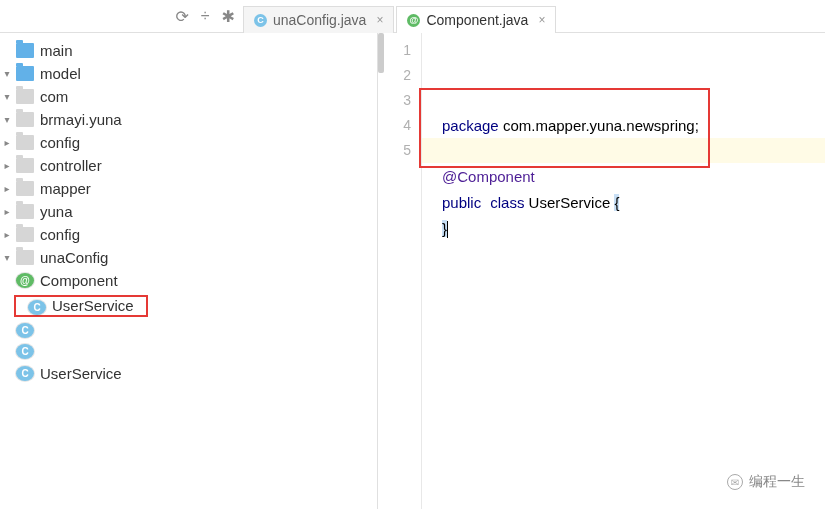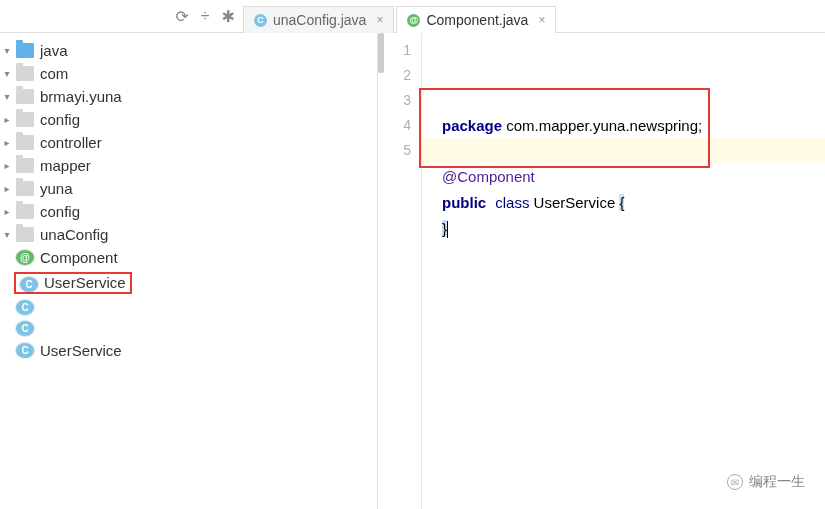--- a/index.html
+++ b/index.html
@@ -83,6 +83,11 @@
 
   <div class="tree">
     <ul id="tree-root">
+        <li class="depth-0">
+          <span class="chev"></span>
+          <span class="node-icon folder blue"></span>
+          <span>main</span>
+        </li>
         <li class="depth-1">
           <span class="chev">▾</span>
           <span class="node-icon folder blue"></span>

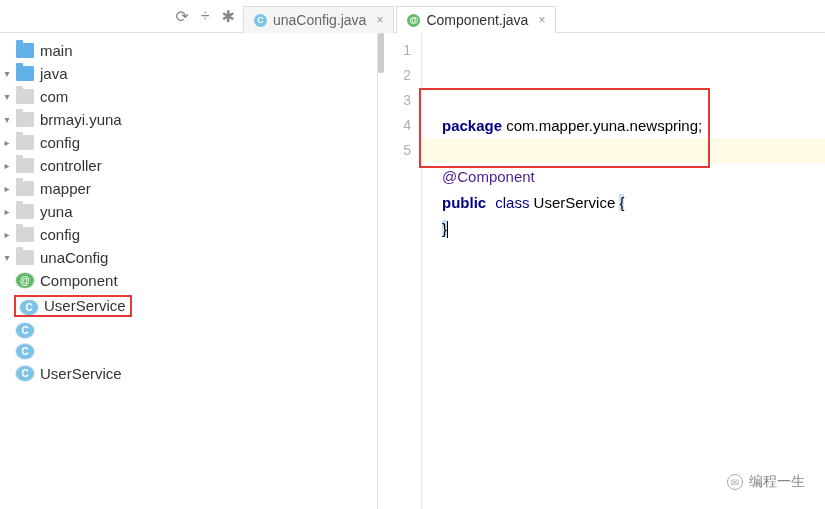--- a/index.html
+++ b/index.html
@@ -91,7 +91,7 @@
         <li class="depth-1">
           <span class="chev">▾</span>
           <span class="node-icon folder blue"></span>
-          <span>java</span>
+          <span>model</span>
         </li>
         <li class="depth-2">
           <span class="chev">▾</span>

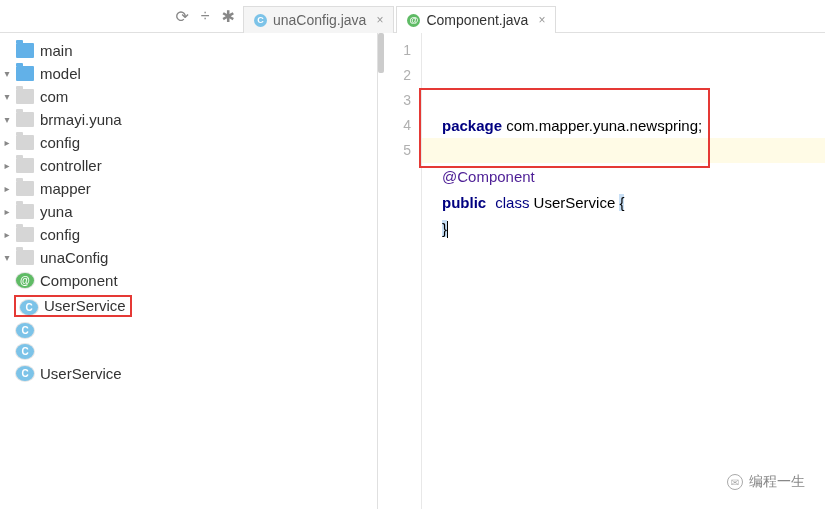--- a/index.html
+++ b/index.html
@@ -43,7 +43,7 @@
 
 .gutter { width: 44px; border-right: 1px solid #e8e8e8; text-align: right; padding: 5px 10px 0 0; color: #b0b0b0; font-family: Consolas, monospace; font-size: 14px; line-height: 25px; }
 .code { flex: 1; padding: 5px 0 0 20px; font-family: Consolas, monospace; font-size: 15px; line-height: 25px; position: relative; white-space: pre; }
-.kw-package { color: #000080; font-weight: bold; }
+.kw-package { color: #000080; font-weight: normal; }
 .kw-public { color: #000080; font-weight: bold; }
 .kw-class { color: #000080; font-weight: normal; }
 .anno { color: #4c1d95; }

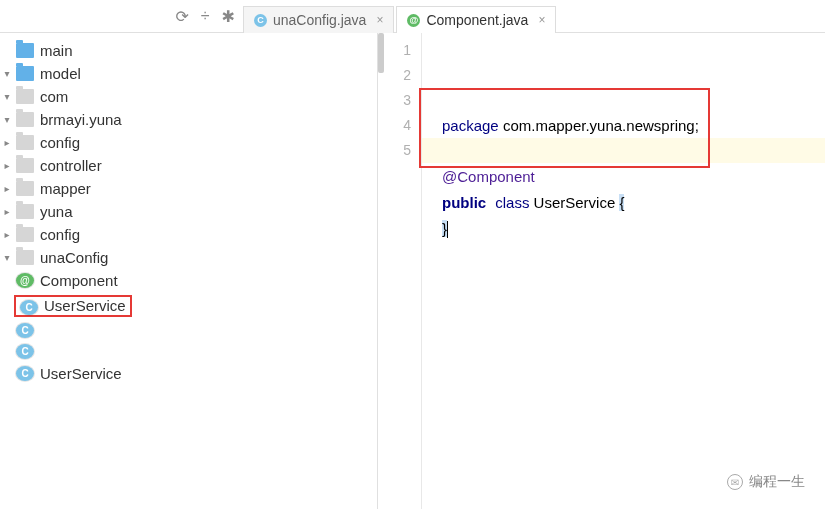--- a/index.html
+++ b/index.html
@@ -44,7 +44,7 @@
 .gutter { width: 44px; border-right: 1px solid #e8e8e8; text-align: right; padding: 5px 10px 0 0; color: #b0b0b0; font-family: Consolas, monospace; font-size: 14px; line-height: 25px; }
 .code { flex: 1; padding: 5px 0 0 20px; font-family: Consolas, monospace; font-size: 15px; line-height: 25px; position: relative; white-space: pre; }
 .kw-package { color: #000080; font-weight: normal; }
-.kw-public { color: #000080; font-weight: bold; }
+.kw-public { color: #000080; font-weight: normal; }
 .kw-class { color: #000080; font-weight: normal; }
 .anno { color: #4c1d95; }
 .brace { background: #c8dff5; }

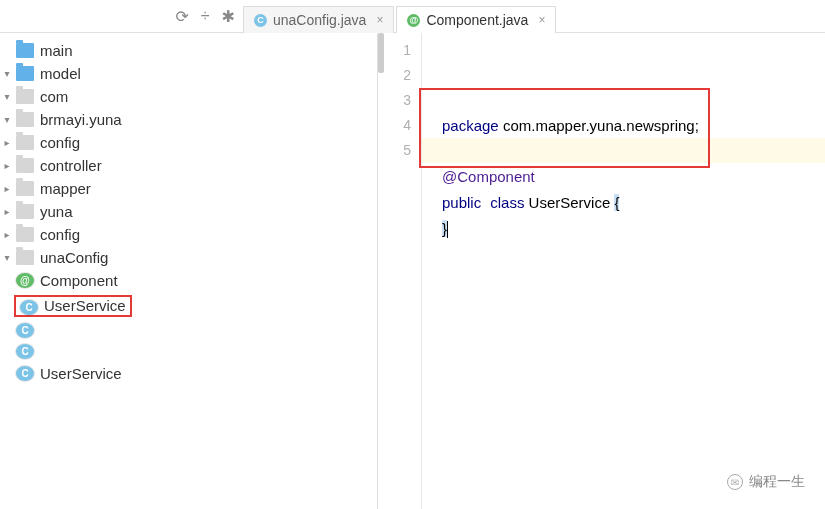--- a/index.html
+++ b/index.html
@@ -32,7 +32,7 @@
 .circle-icon { width: 15px; height: 15px; border-radius: 50%; display: inline-flex; align-items: center; justify-content: center; font-size: 10px; font-weight: bold; color: #fff; box-shadow: 0 0 0 1px rgba(0,0,0,0.1); }
 .circle-green { background: #5fbb65; }
 .circle-blue { background: #7cc3e8; }
-.redbox { border: 2px solid #e53935; padding: 0 4px; }
+.redbox { border: 2px solid #e53935; padding: 0 12px; }
 .depth-0 { padding-left: 4px; }
 .depth-1 { padding-left: 20px; }
 .depth-2 { padding-left: 40px; }

